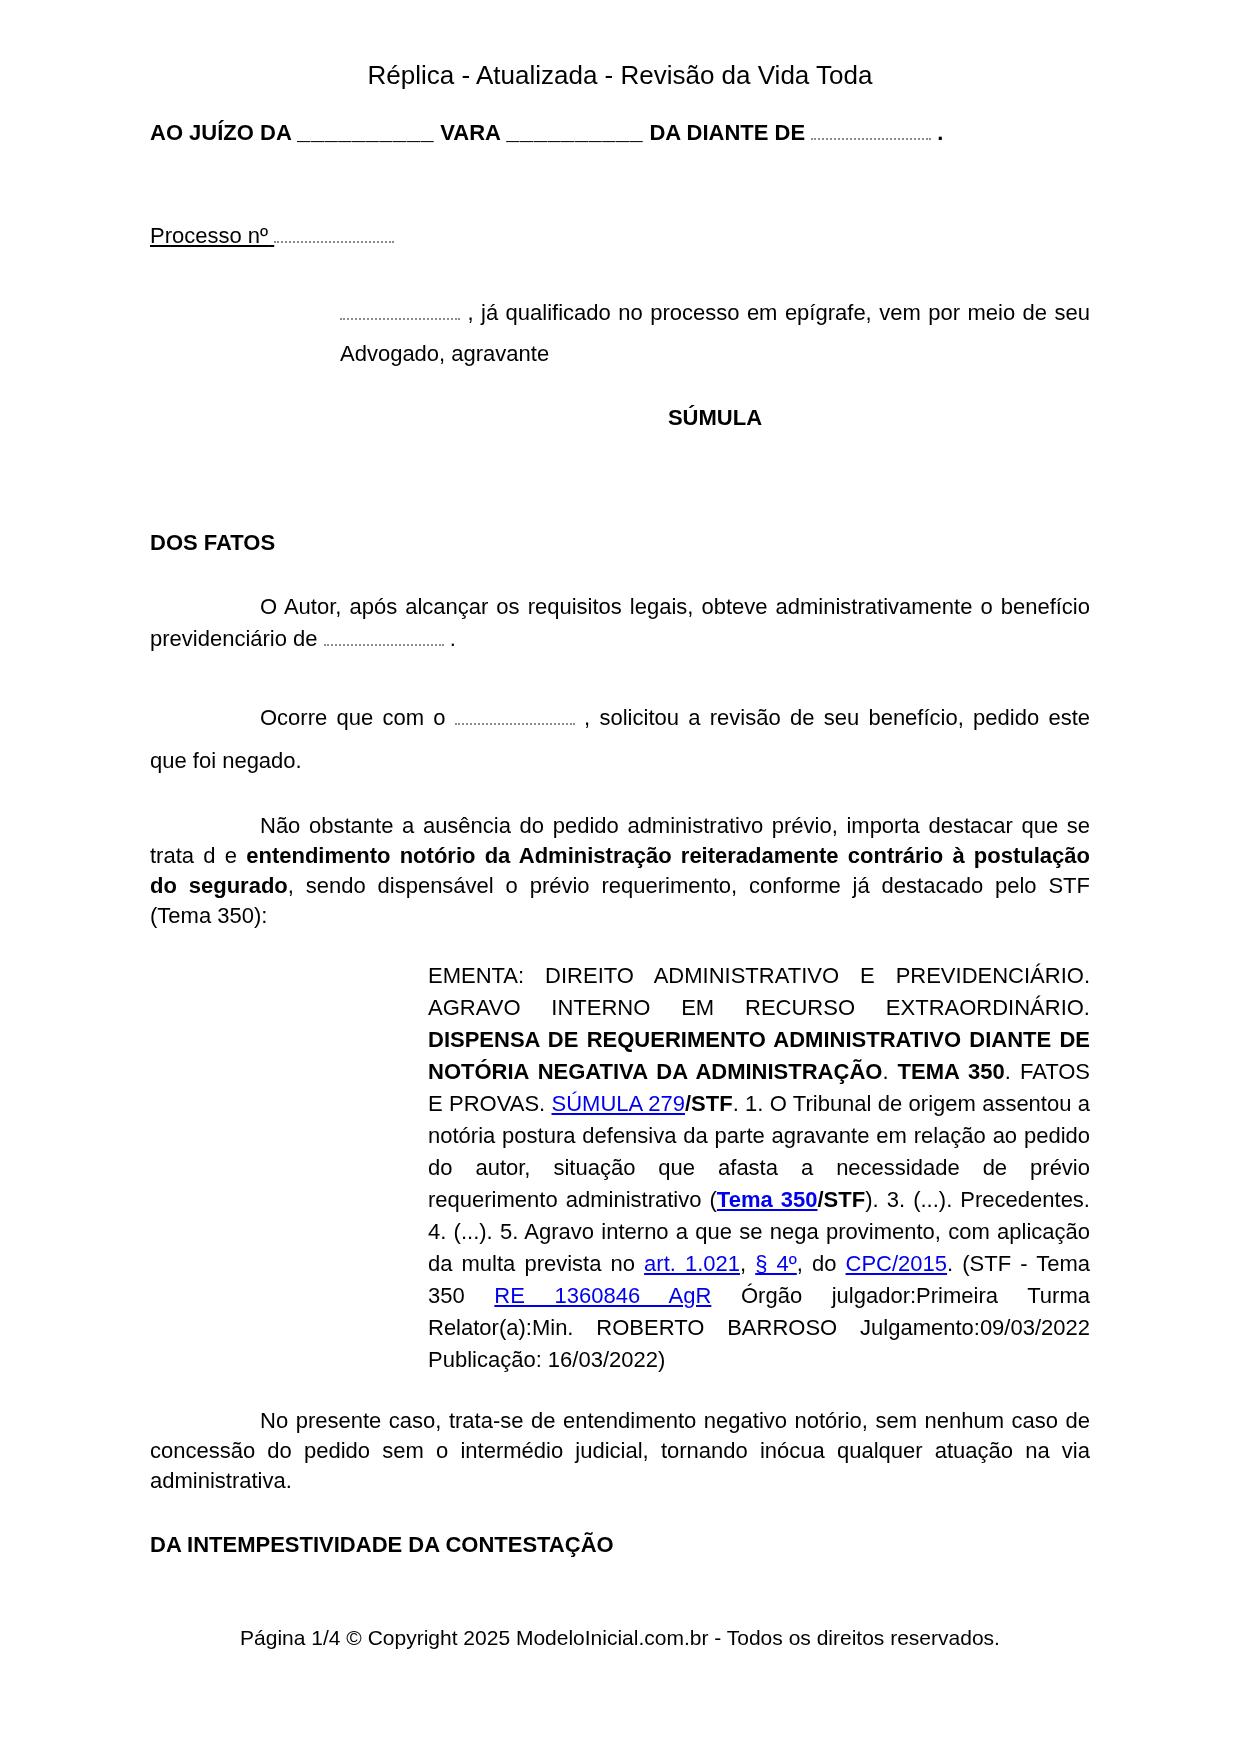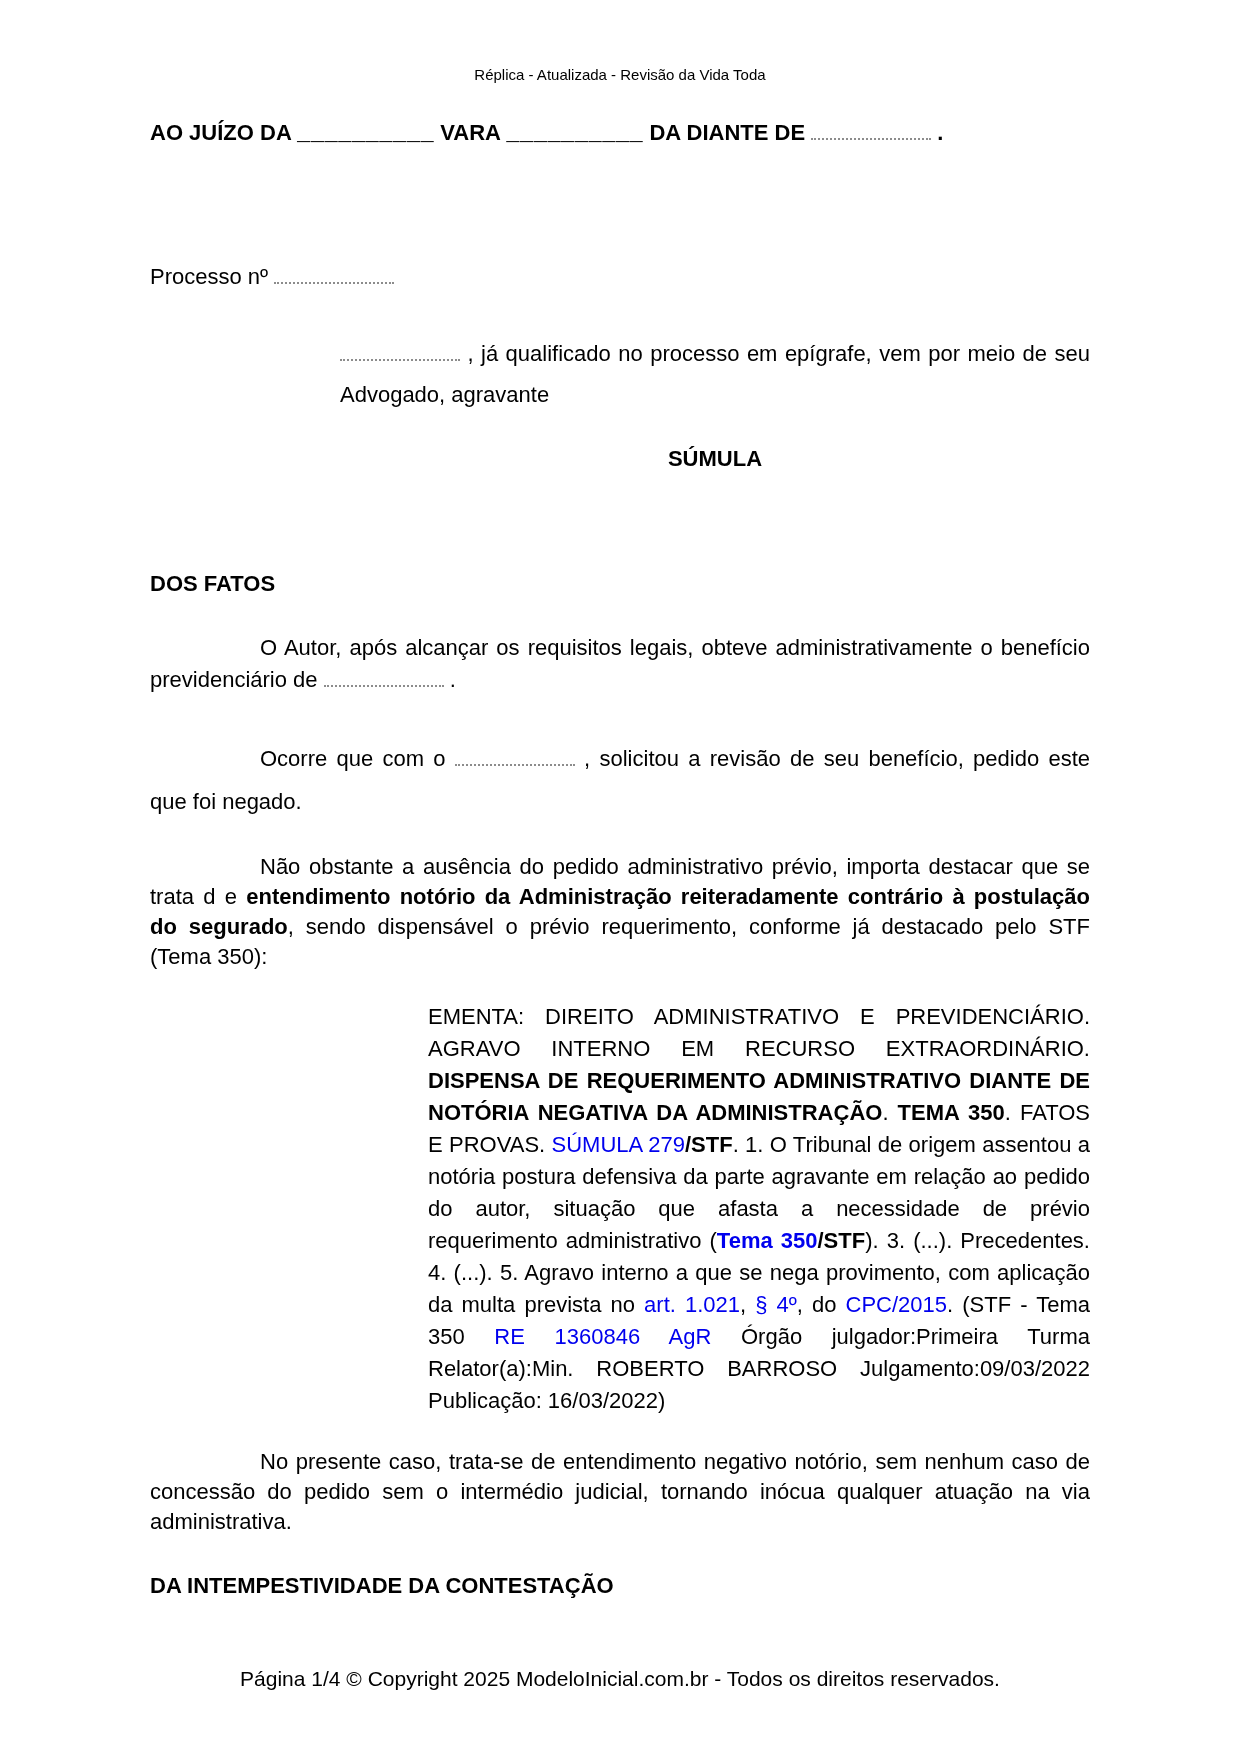--- a/index.html
+++ b/index.html
@@ -19,7 +19,7 @@
   .title{
     margin:60px 0 0 0;
     text-align:center;
-    font-size:15px;
+    font-size:26px;
     line-height:30px;
     font-weight:400;
   }

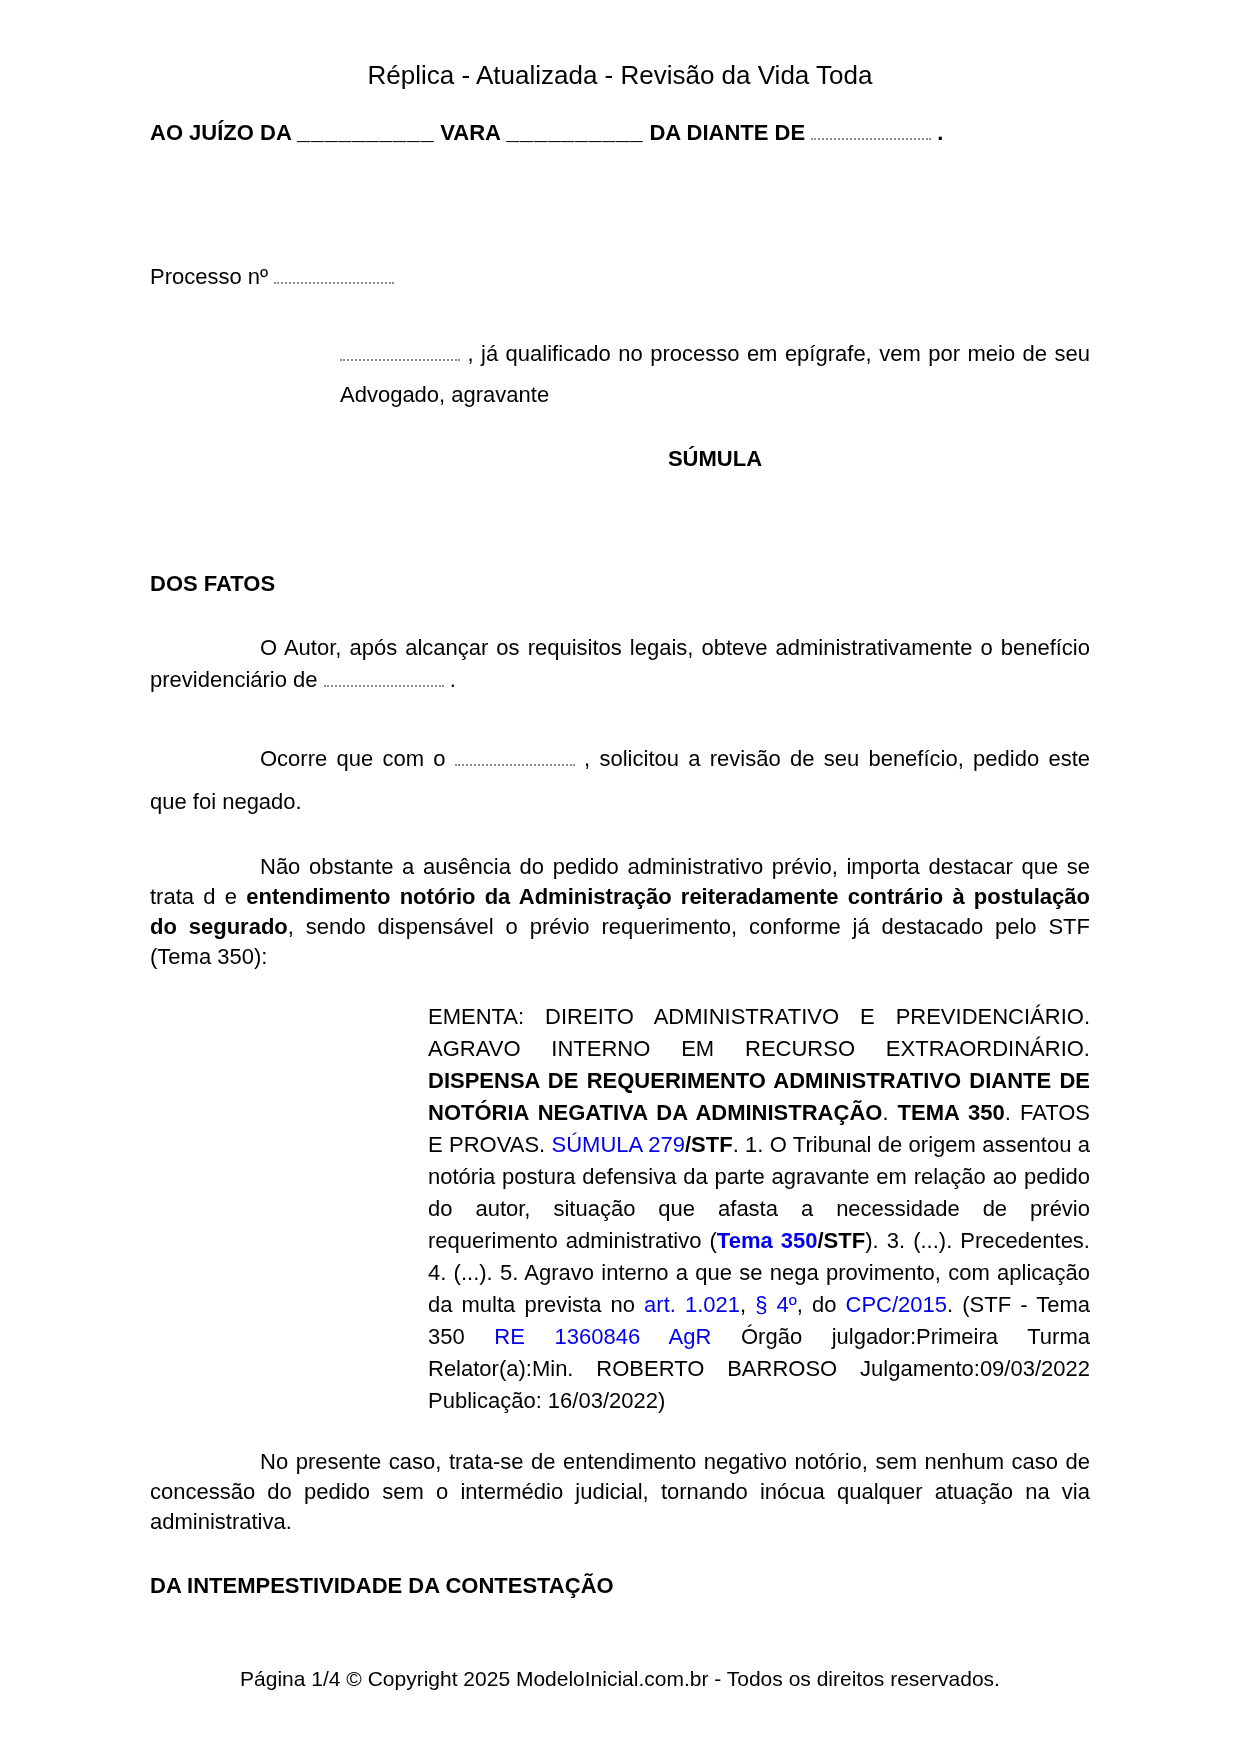--- a/index.html
+++ b/index.html
@@ -29,8 +29,9 @@
     font-weight:700;
   }
   .processo{
-    margin-top:112px;
+    margin-top:71px;
     line-height:30px;
+    text-decoration:underline;
   }
   .qualif{
     margin-top:41px;

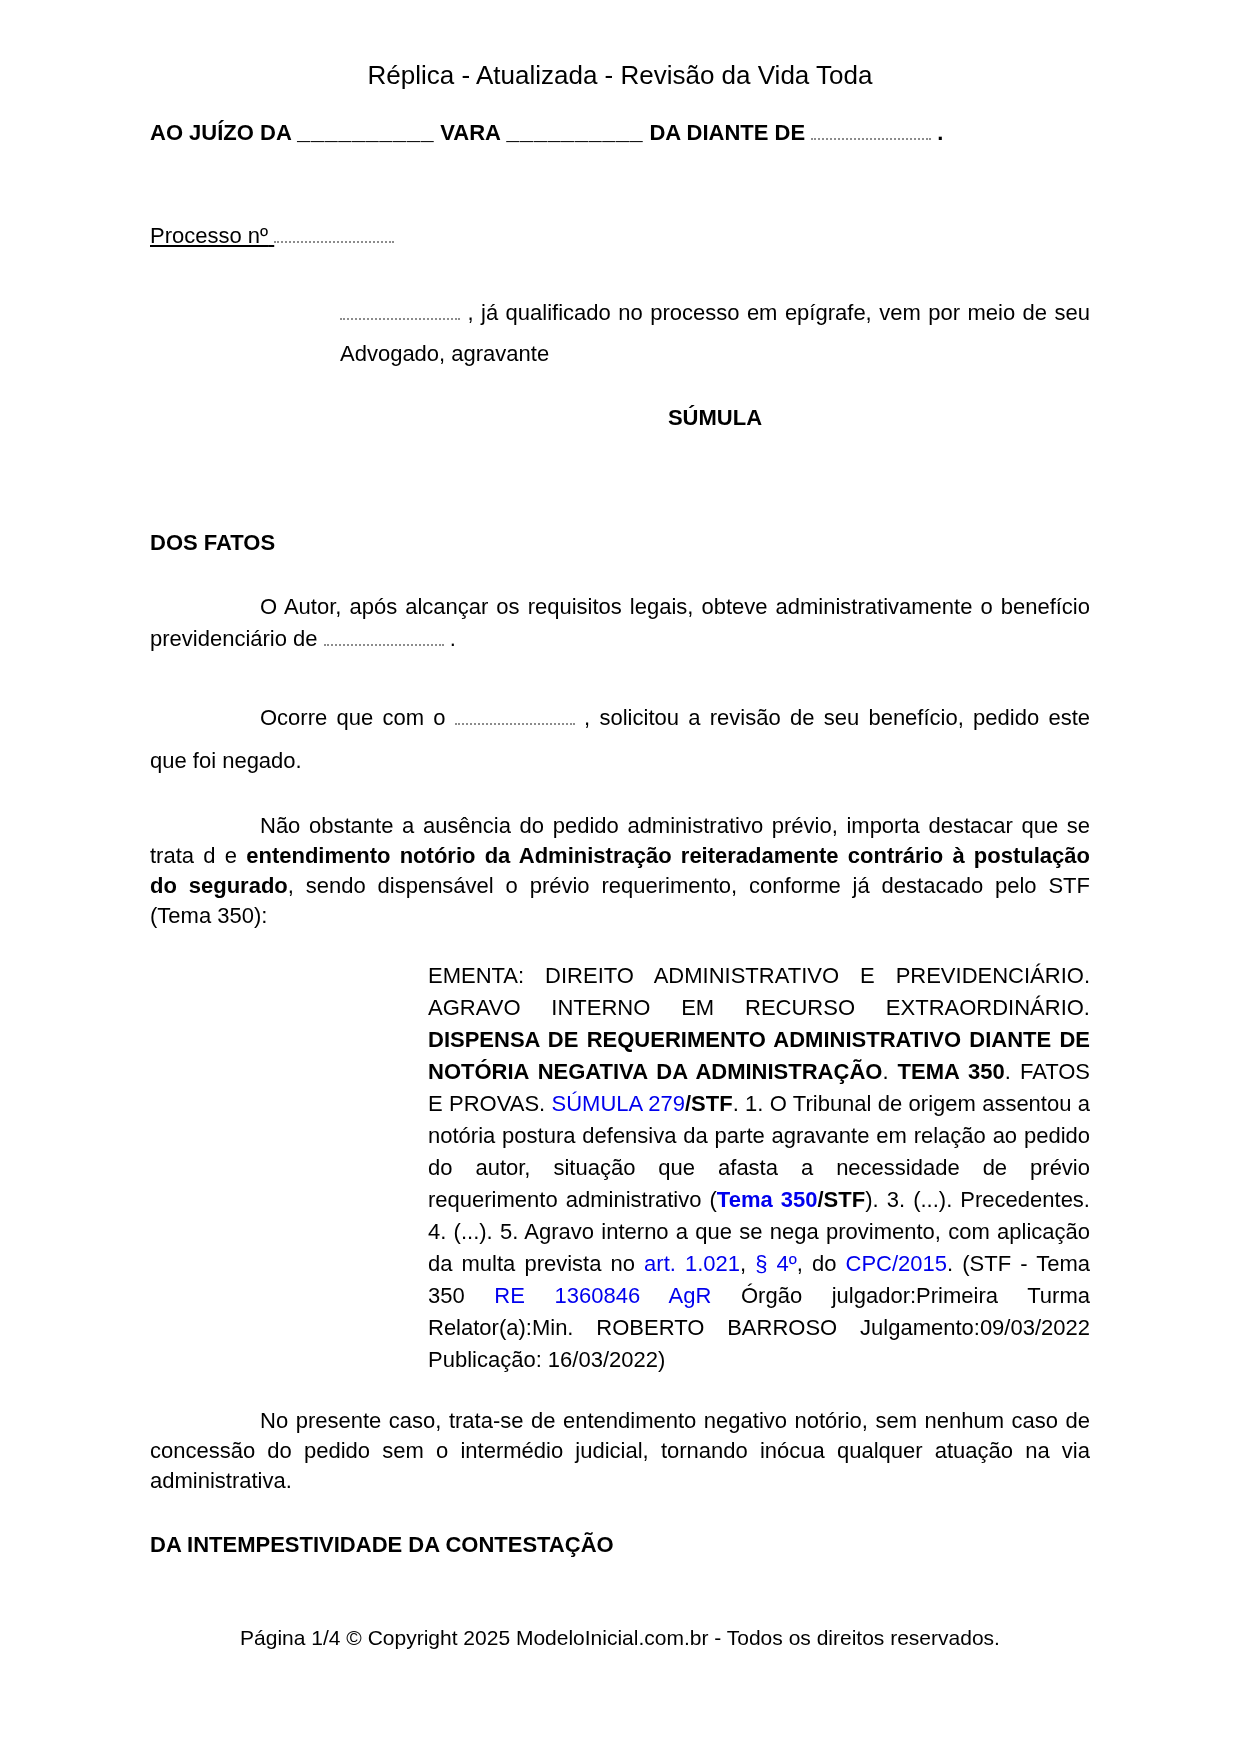--- a/index.html
+++ b/index.html
@@ -80,6 +80,7 @@
   .b{font-weight:700;}
   .lnk{
     color:#0000ee;
+    text-decoration:underline;
     cursor:pointer;
   }
   .lnk.b{font-weight:700;}

